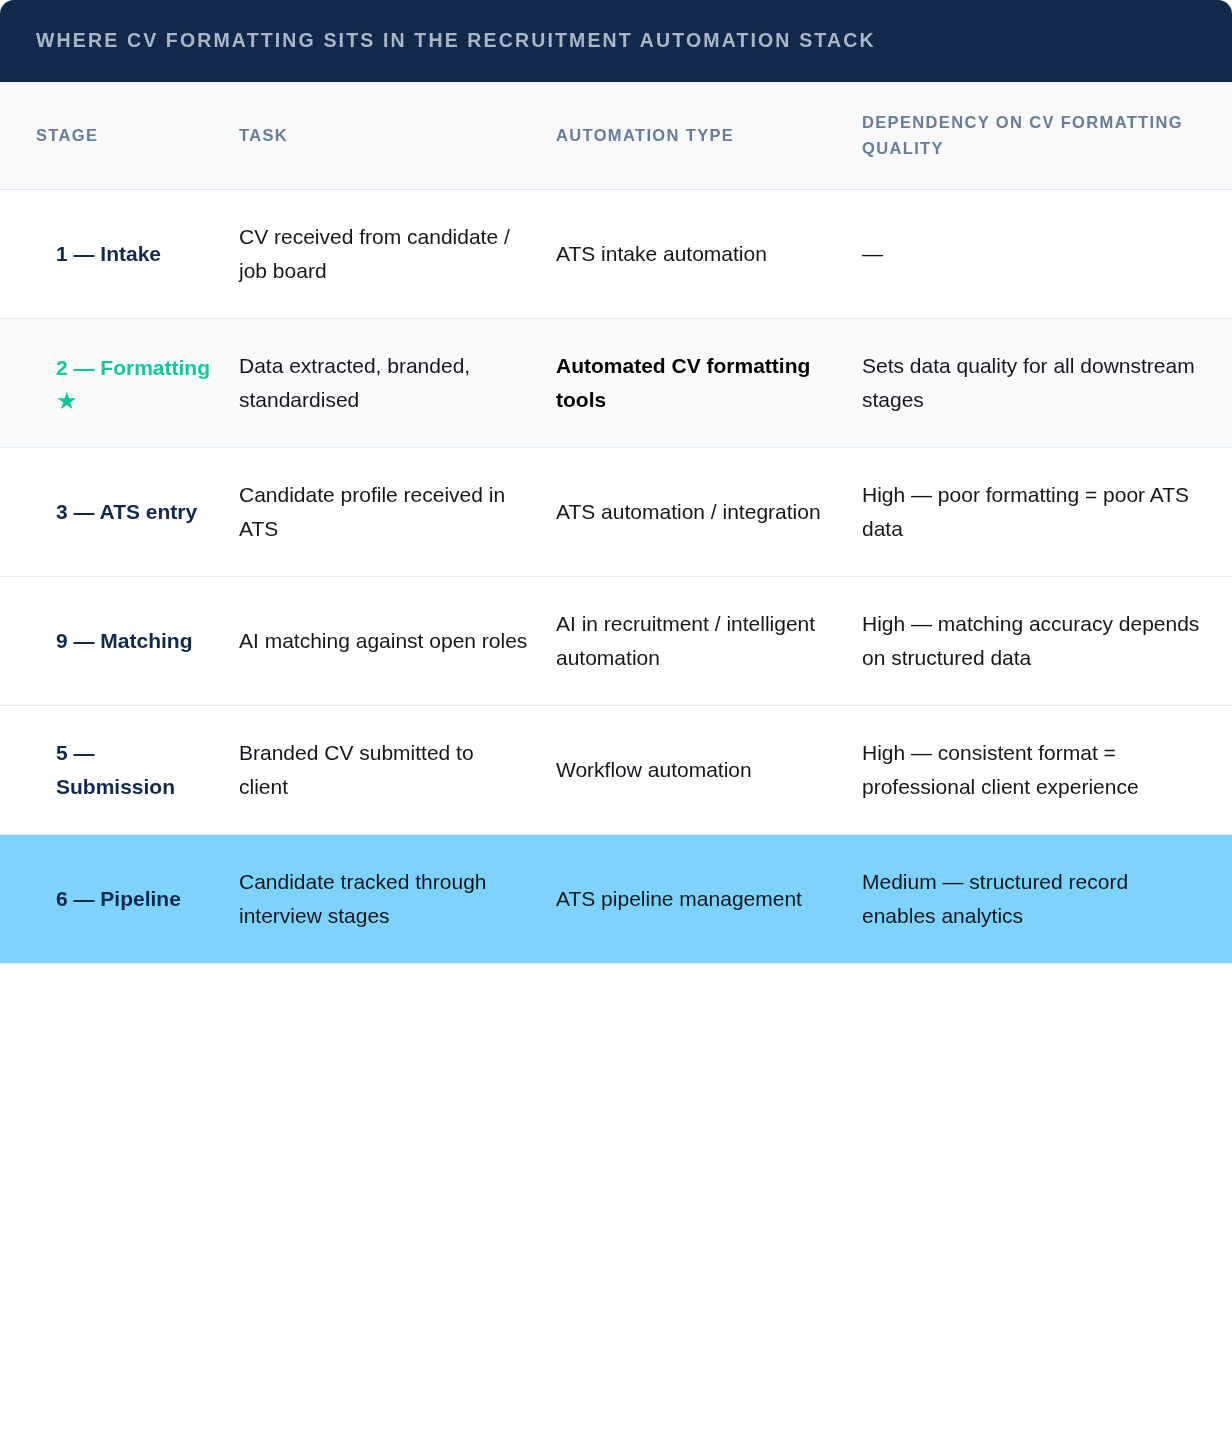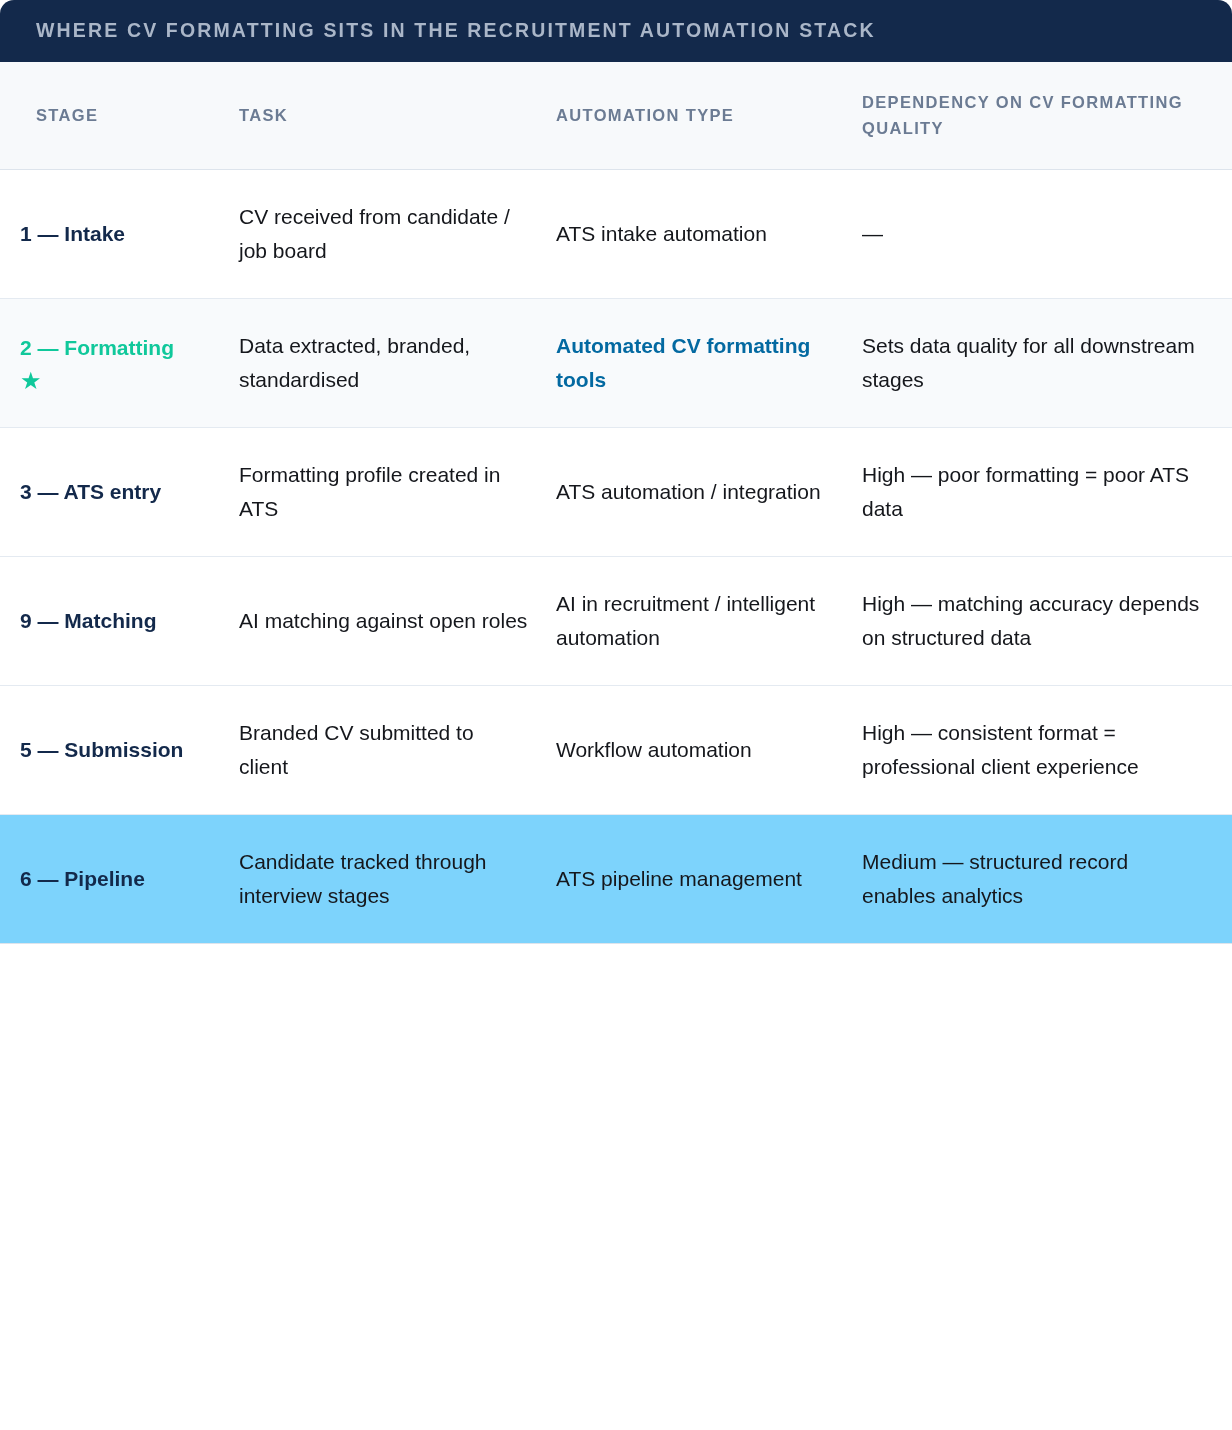--- a/index.html
+++ b/index.html
@@ -26,7 +26,7 @@
 
   
   .titlebar {
-    height: 62px;
+    height: 82px;
     background: #13294b;
     display: flex;
     align-items: center;

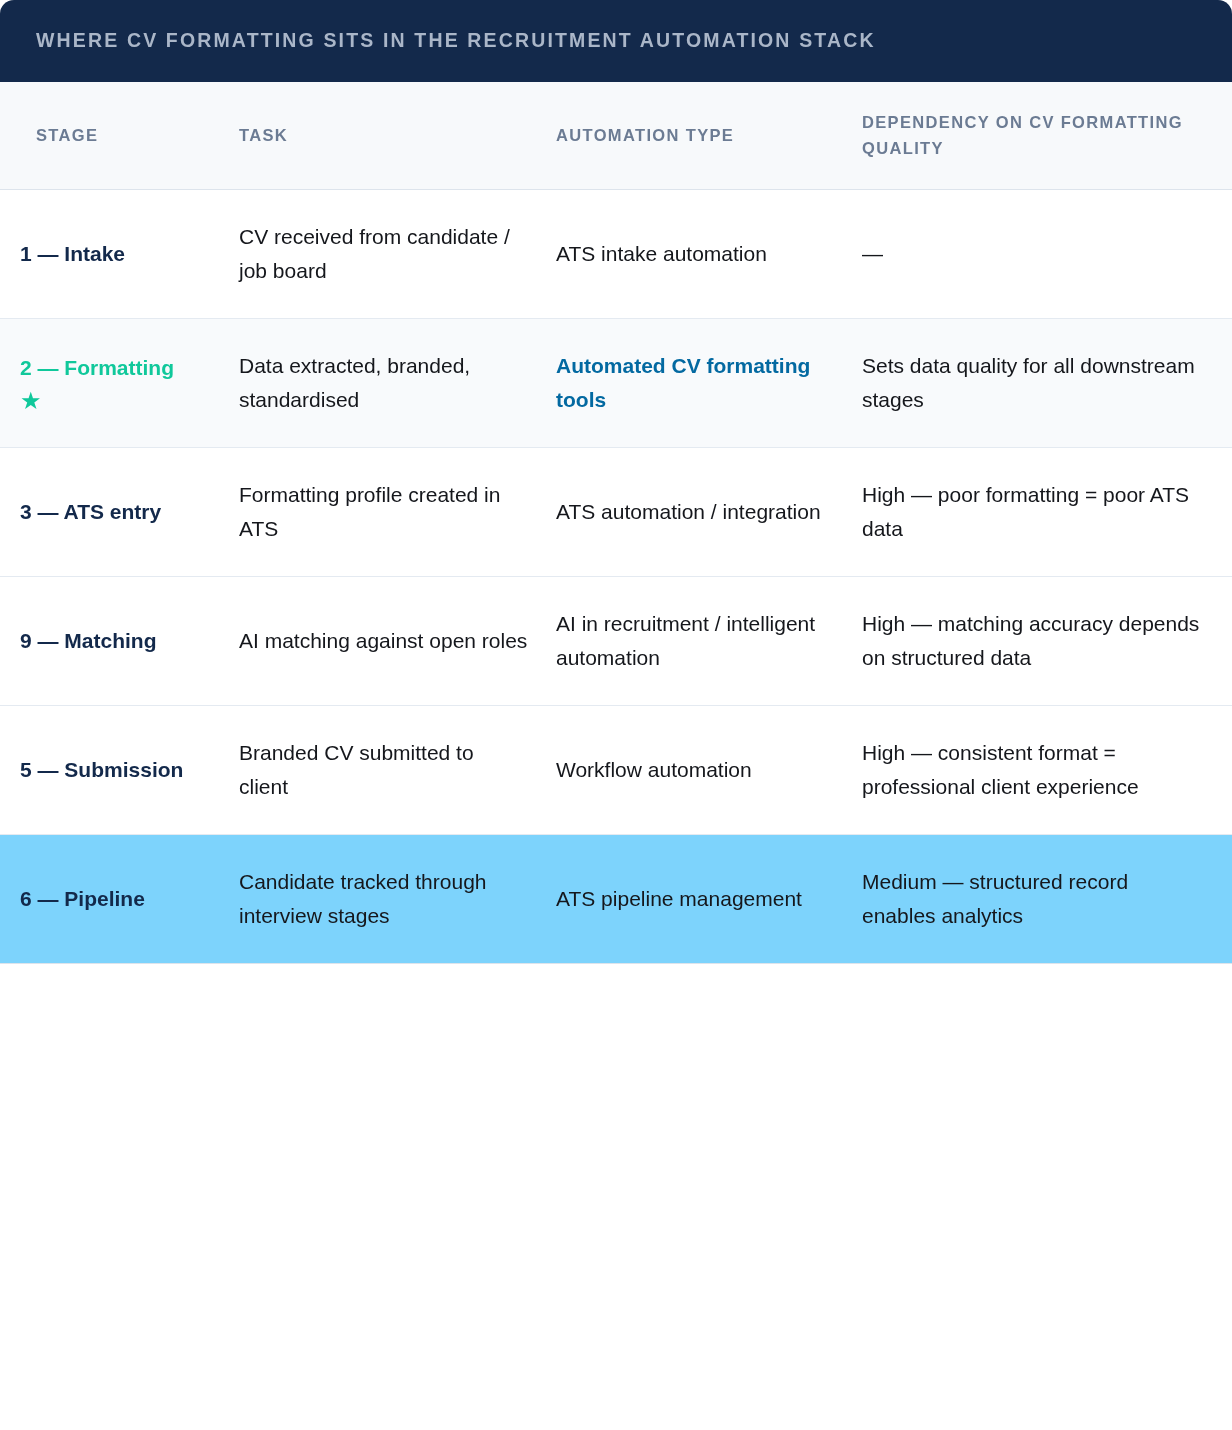--- a/index.html
+++ b/index.html
@@ -80,7 +80,7 @@
     border-bottom: 1px solid #e4eaf1;
     word-wrap: break-word;
   }
-  tbody td:first-child { padding-left: 20px; margin-left: 33px; }
+  tbody td:first-child { padding-left: 56px; margin-left: 33px; }
 
   tbody tr.alt { background: #7dd3fc; }
   tbody tr.highlight { background: #f8fafc; }

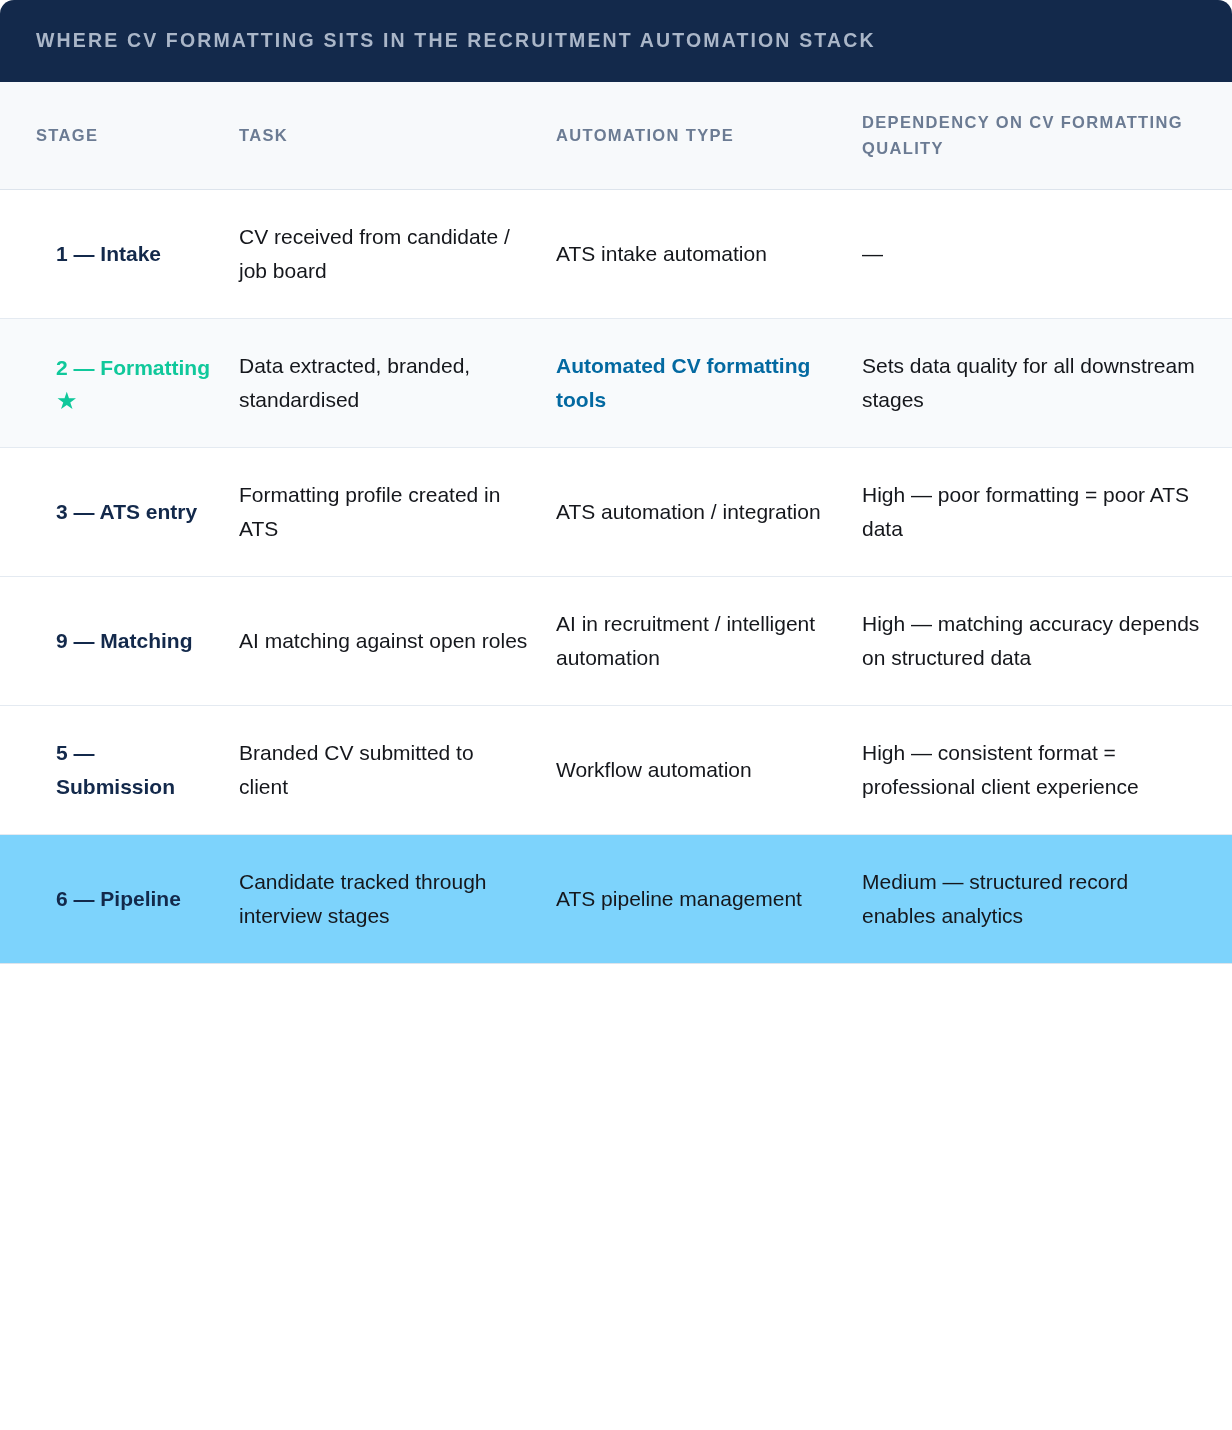--- a/index.html
+++ b/index.html
@@ -99,7 +99,7 @@
     line-height: 1.3;
     display: block;
   }
-  .bold-cell { font-weight: 700; color: #0369a1; }
+  .bold-cell { font-weight: 700; color: #000000; }
 
   
   .footnote {

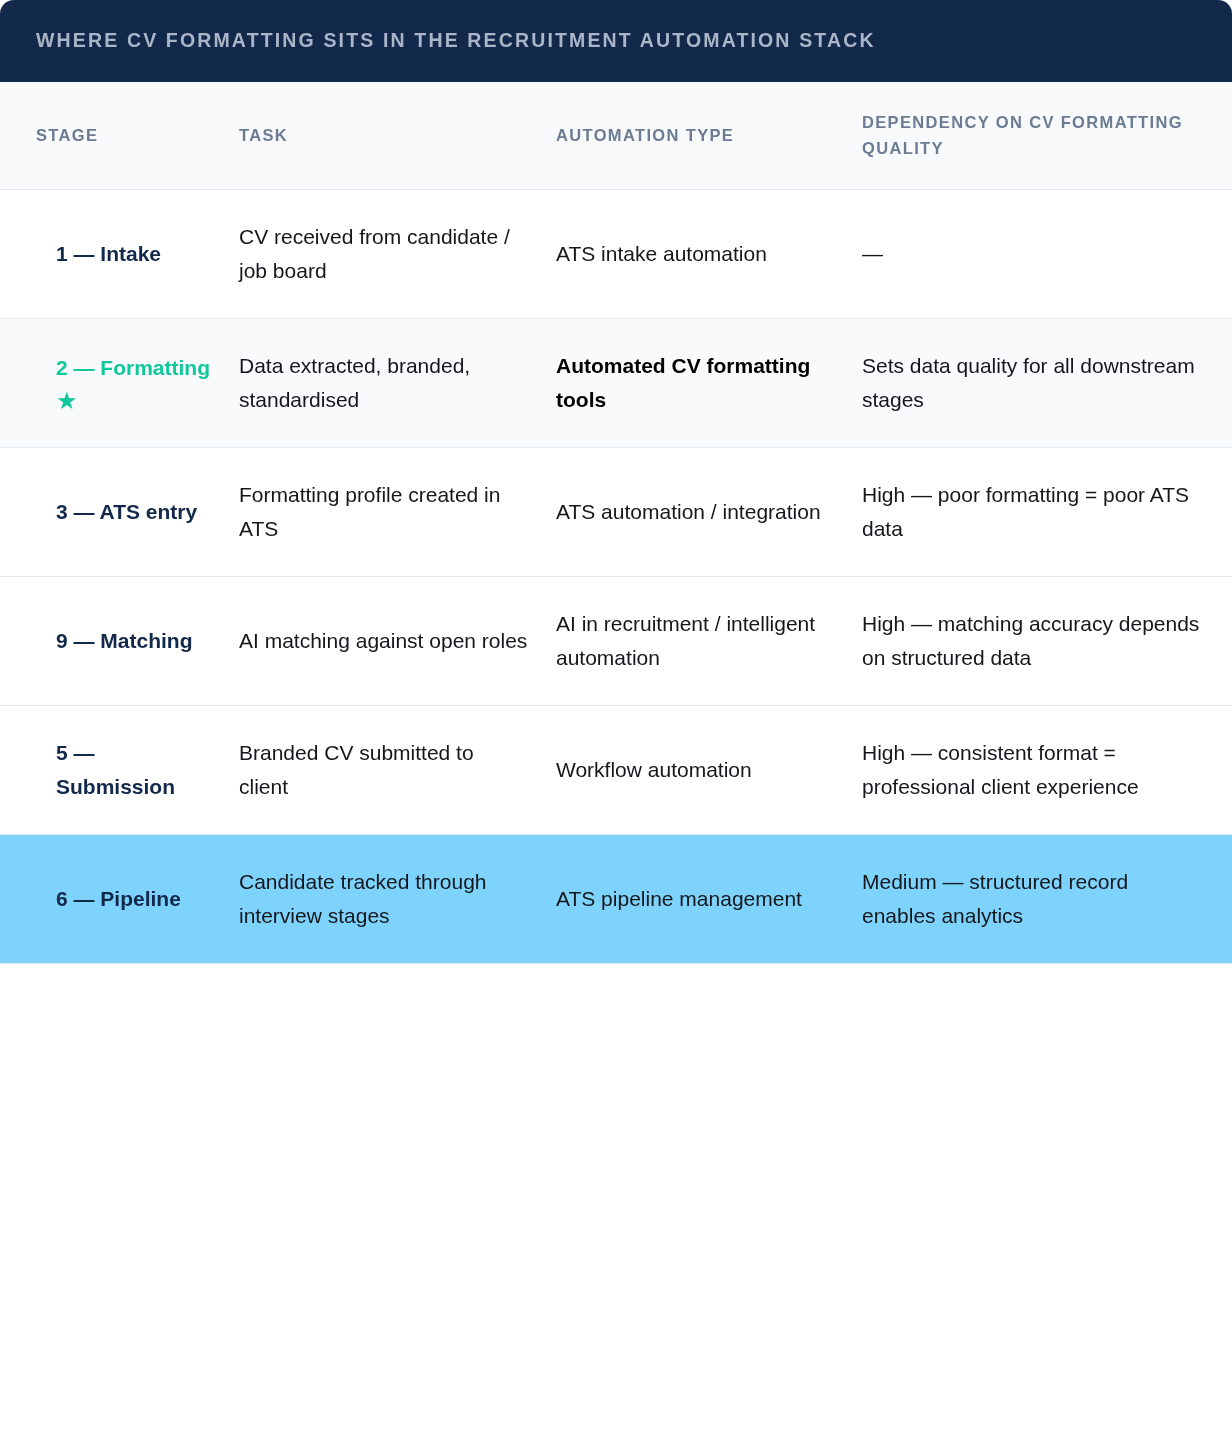--- a/index.html
+++ b/index.html
@@ -151,7 +151,7 @@
         </tr>
         <tr>
           <td><span class="stage-cell">3 — ATS entry</span></td>
-          <td>Formatting profile created in ATS</td>
+          <td>Candidate profile received in ATS</td>
           <td>ATS automation / integration</td>
           <td>High — poor formatting = poor ATS data</td>
         </tr>

